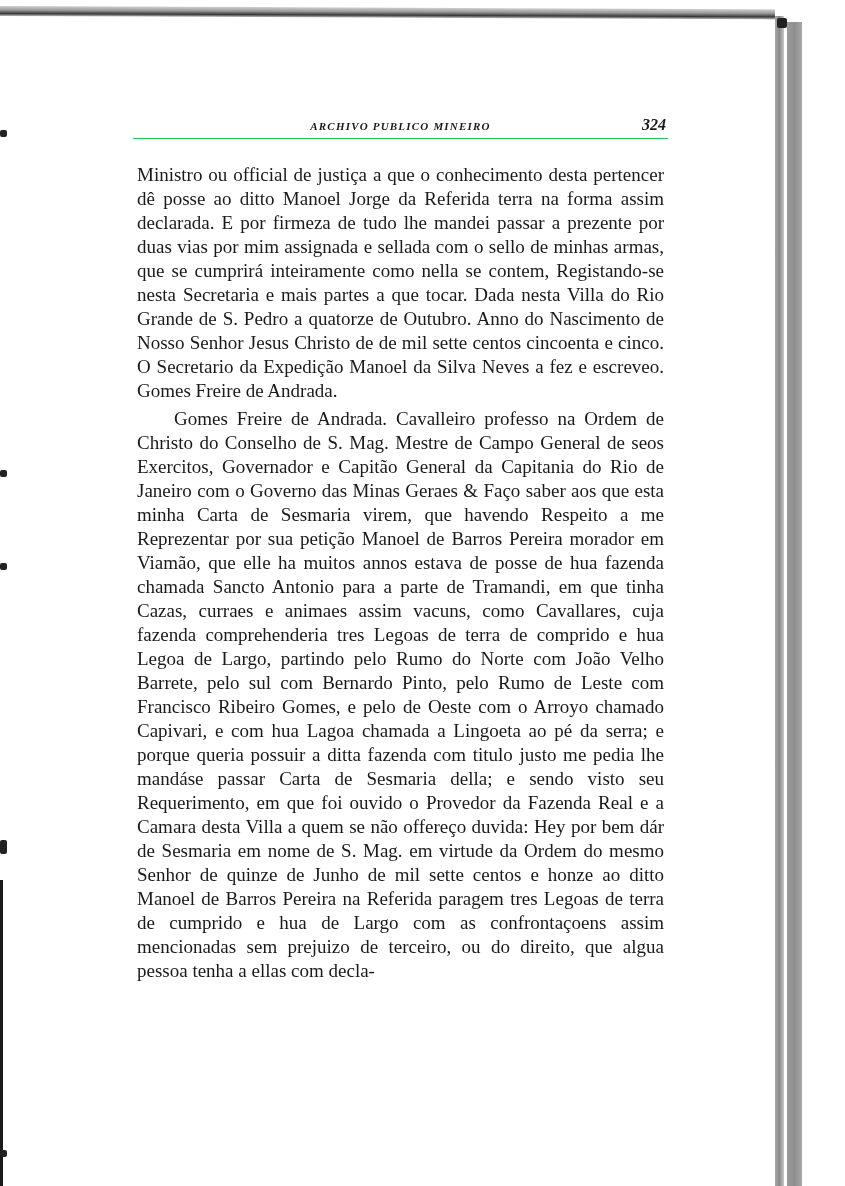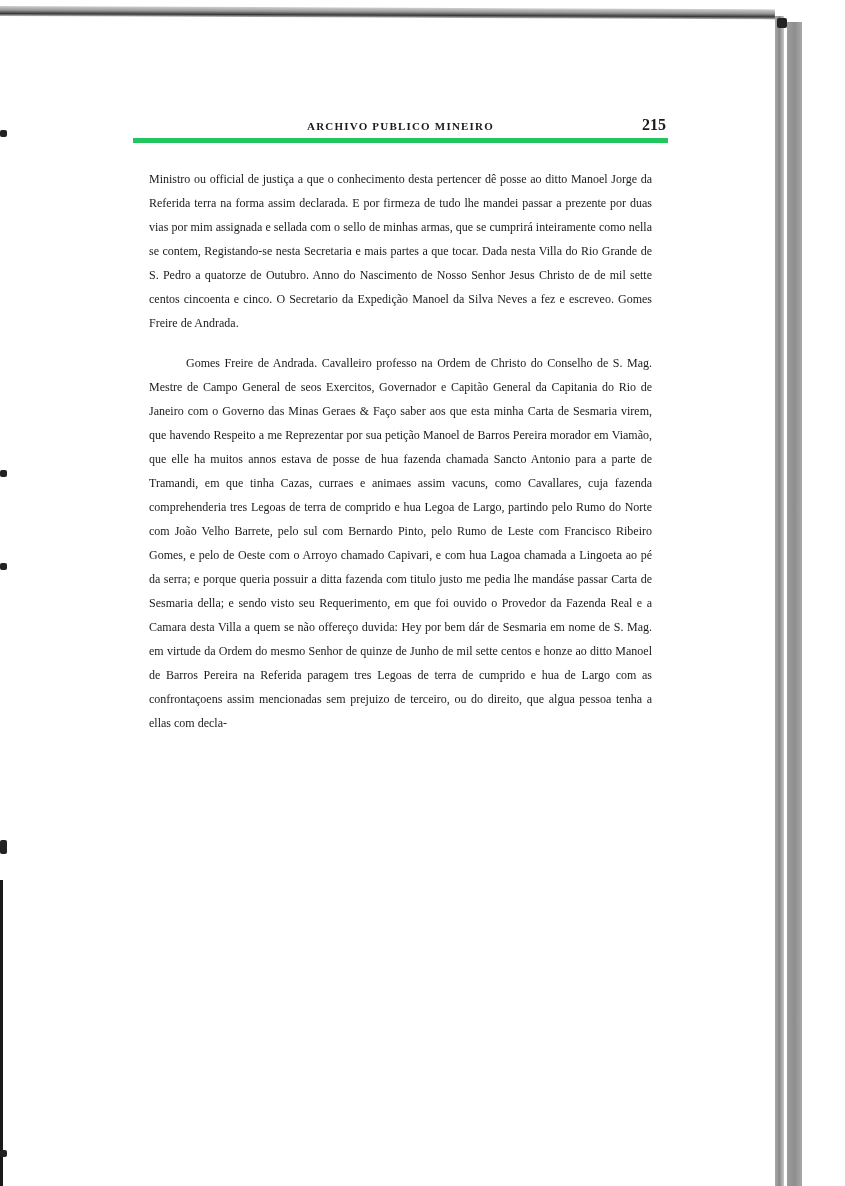--- a/index.html
+++ b/index.html
@@ -45,8 +45,9 @@
     .running-head {
       position: relative;
       height: 22px;
-      border-bottom: 5px solid #22c55e;
+      border-bottom: 1px solid #22c55e;
       margin-bottom: 24px;
+      font-style: italic;
     }
     .running-title {
       position: absolute; left: 0; right: 0; top: 4px;

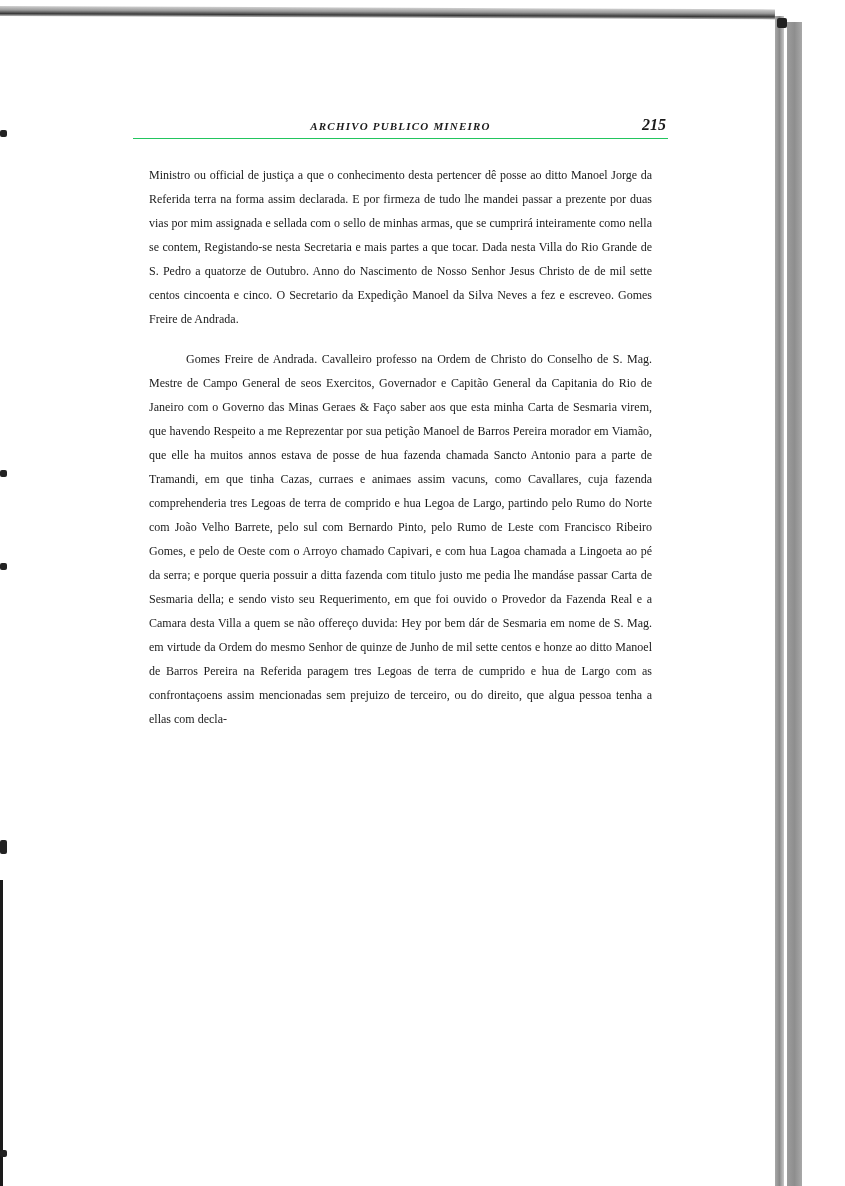--- a/index.html
+++ b/index.html
@@ -95,7 +95,7 @@
 <div class="page">
   <div class="running-head">
     <span class="running-title">ARCHIVO PUBLICO MINEIRO</span>
-    <span class="page-number">215</span>
+    <span class="page-number">324</span>
   </div>
 
   <div class="body-text">

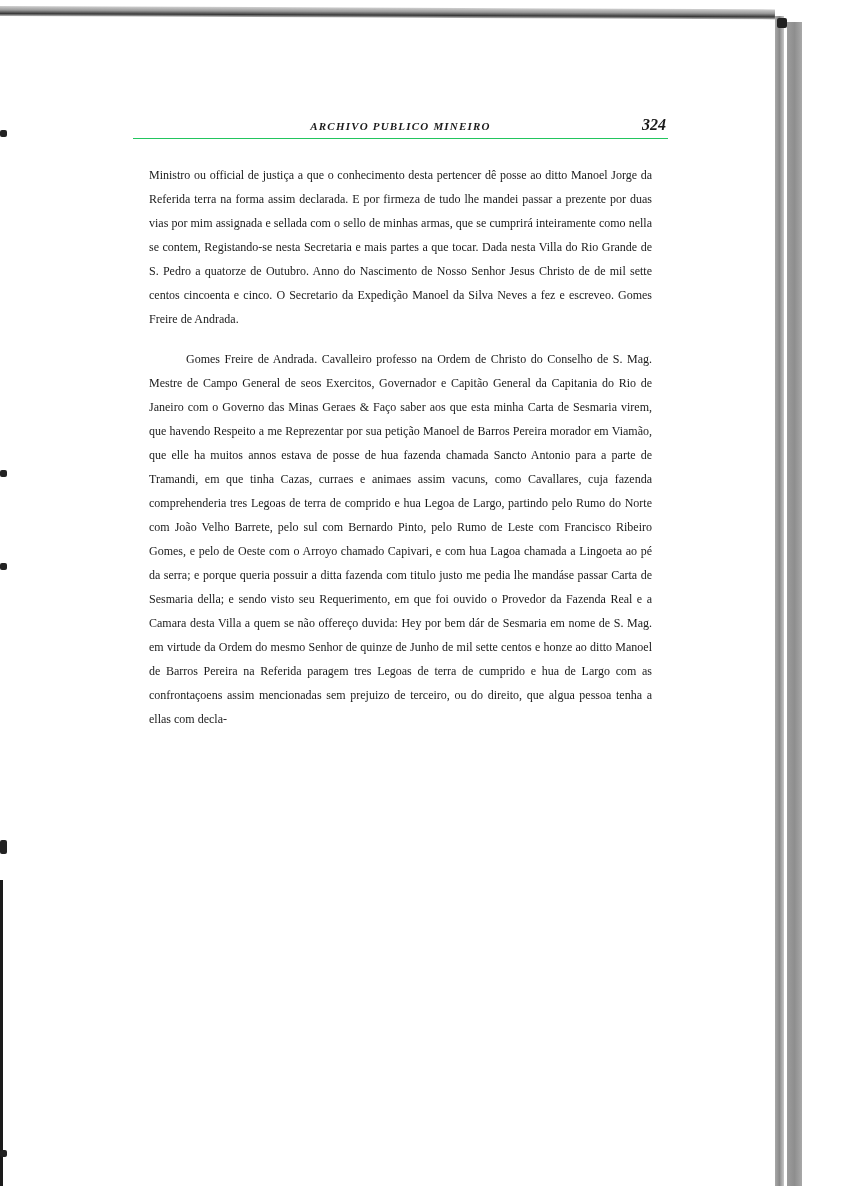--- a/index.html
+++ b/index.html
@@ -61,8 +61,8 @@
       font-size: 16px; font-weight: bold;
     }
     .body-text p {
-      margin: 16px;
-      font-size: 12px;
+      margin: 4px;
+      font-size: 19px;
       line-height: 24px;
       text-align: justify;
       text-align-last: left;

